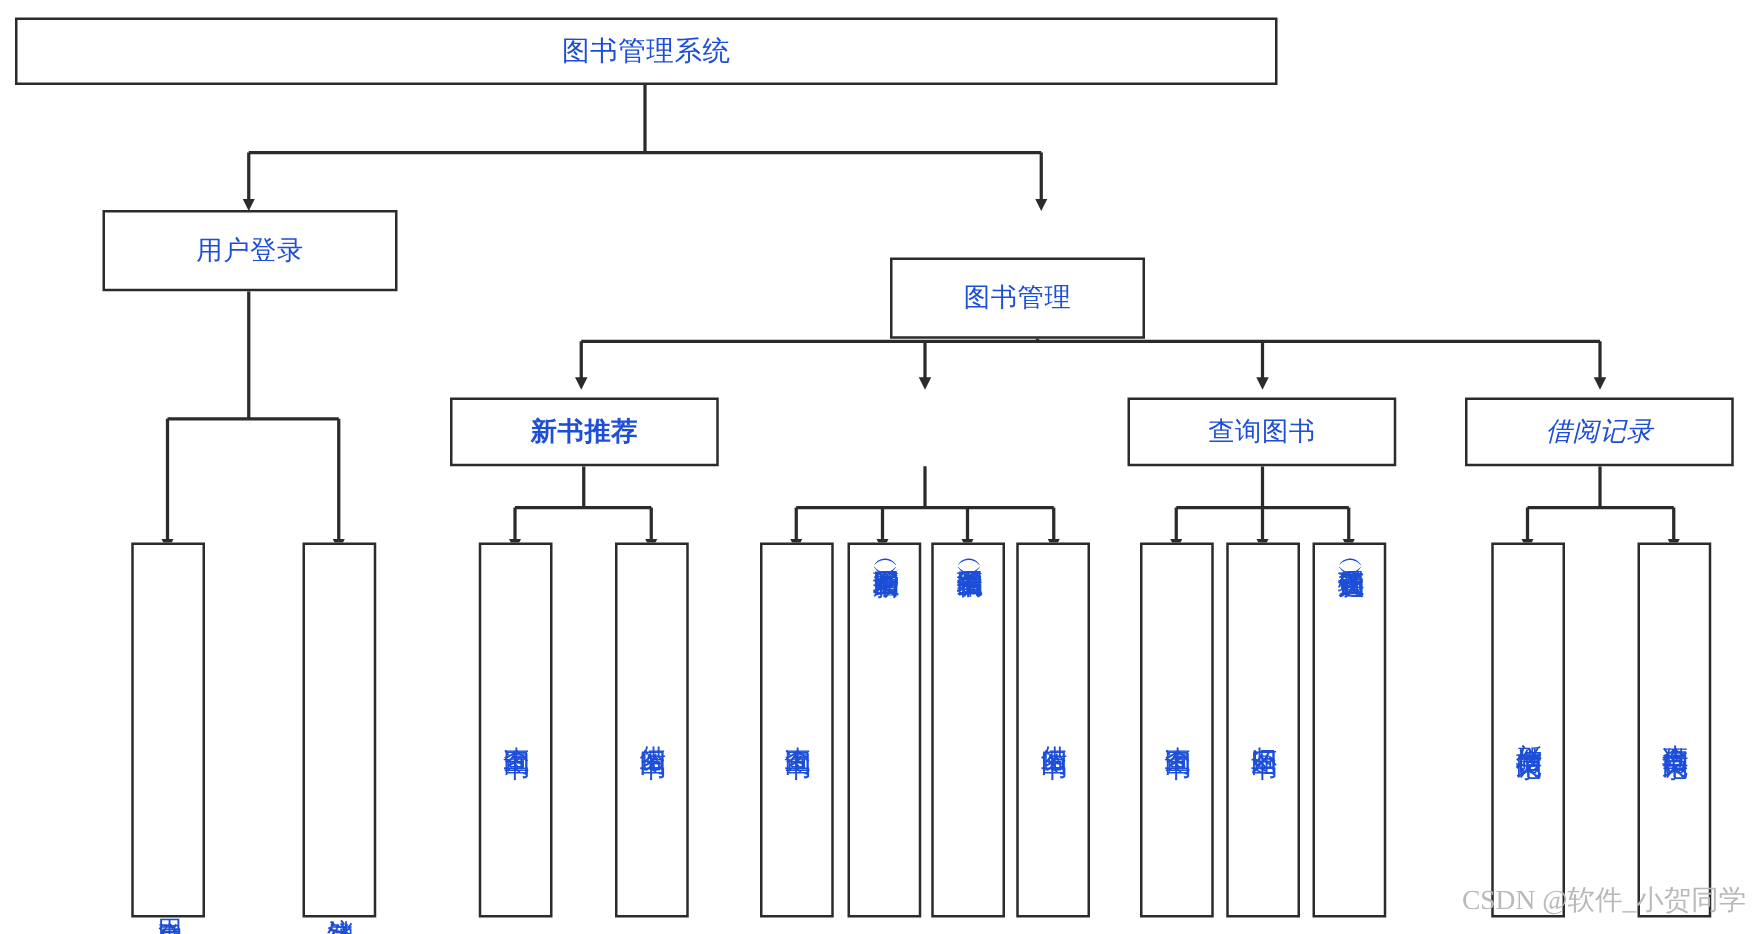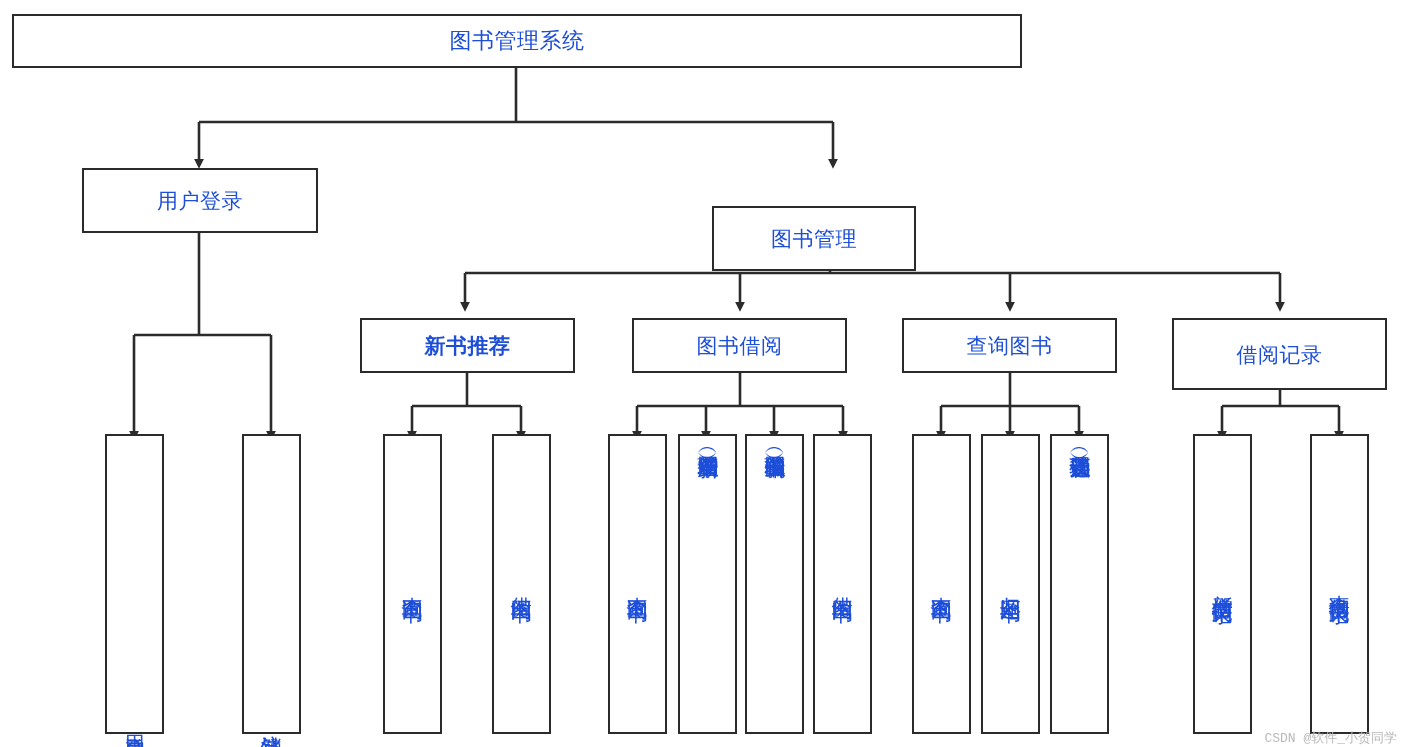--- a/index.html
+++ b/index.html
@@ -112,9 +112,6 @@
     <span class="lbl">新书推荐</span>
   </div>
 
-  <div class="node h-node" style="left:632px;top:318px;width:215px;height:55px;">
-    <span class="lbl">图书借阅</span>
-  </div>
 
   <div class="node h-node" style="left:902px;top:318px;width:215px;height:55px;">
     <span class="lbl">查询图书</span>

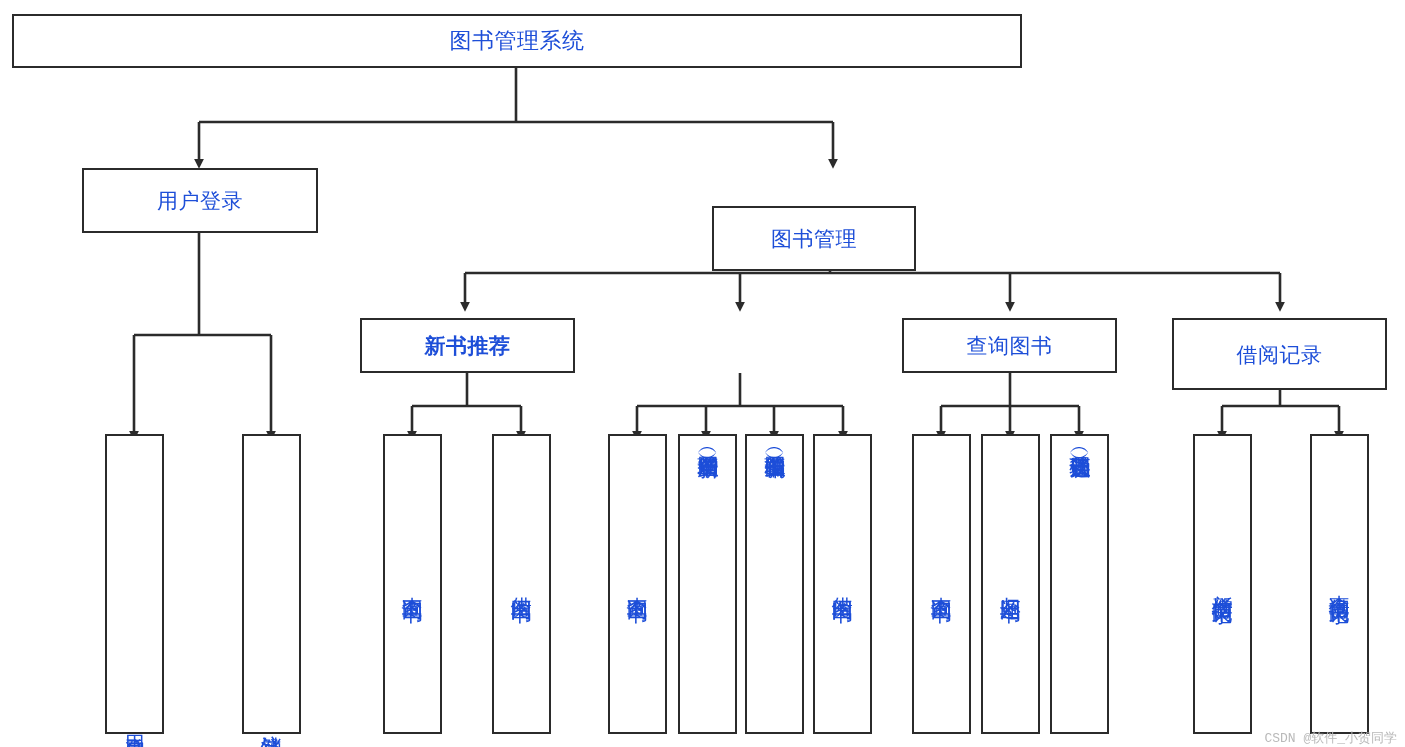--- a/index.html
+++ b/index.html
@@ -117,7 +117,7 @@
     <span class="lbl">查询图书</span>
   </div>
 
-  <div class="node h-node" style="left:1172px;top:318px;width:215px;height:72px;">
+  <div class="node h-node" style="left:1172px;top:318px;width:215px;height:55px;font-style:italic;">
     <span class="lbl">借阅记录</span>
   </div>
 

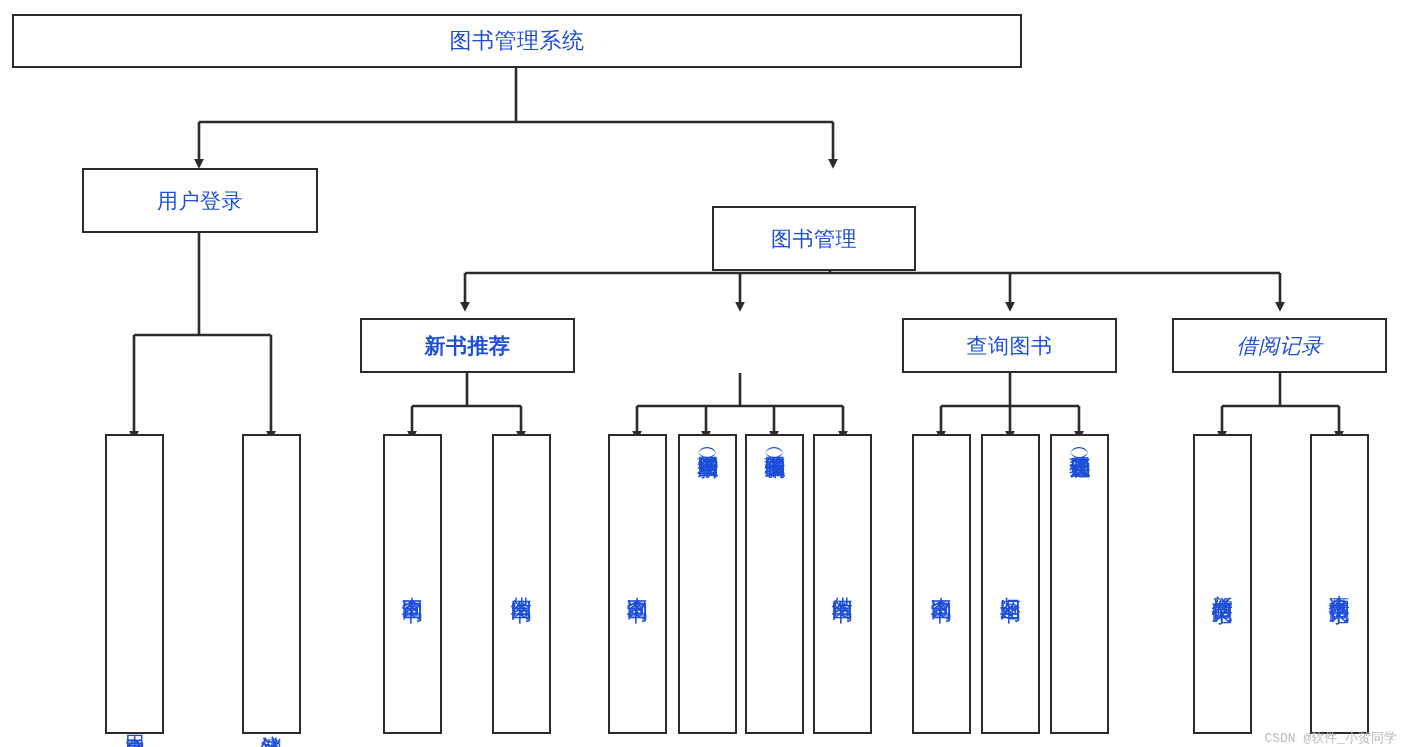--- a/index.html
+++ b/index.html
@@ -37,9 +37,9 @@
   .v-node.va-top .lbl{padding-top:4px;}
   .v-node.tight .lbl{letter-spacing:0px;line-height:1.18;}
 
-  #watermark{position:absolute;right:8px;bottom:0;
-             font-size:13px;color:#b9b9b9;white-space:nowrap;
-             font-family:Liberation Mono, monospace;}
+  #watermark{position:absolute;right:8px;bottom:12px;
+             font-size:22px;color:#b9b9b9;white-space:nowrap;
+             font-family:Liberation Serif, serif;}
 </style>
 </head>
 <body>

